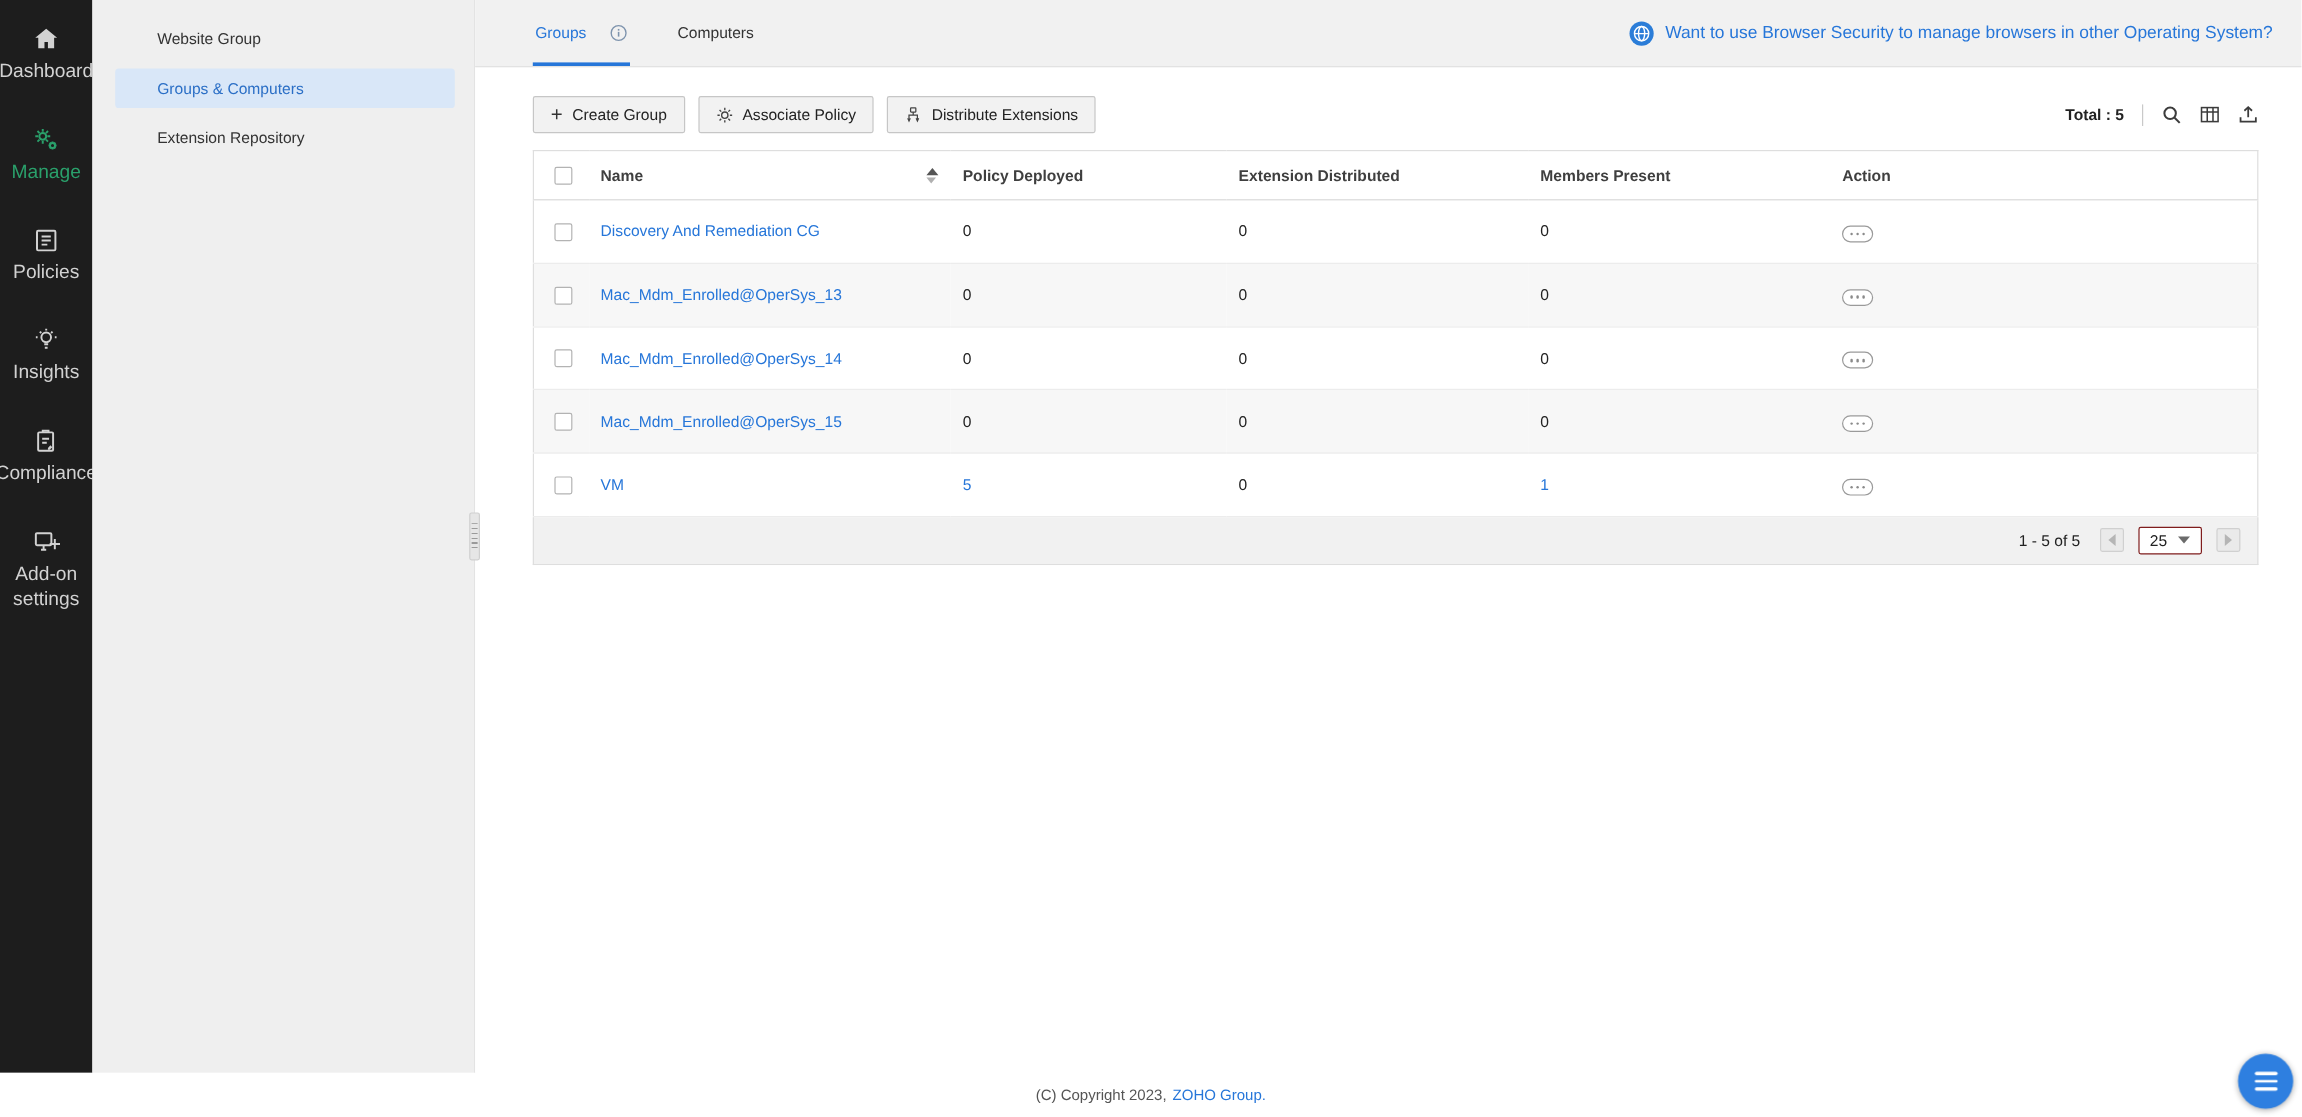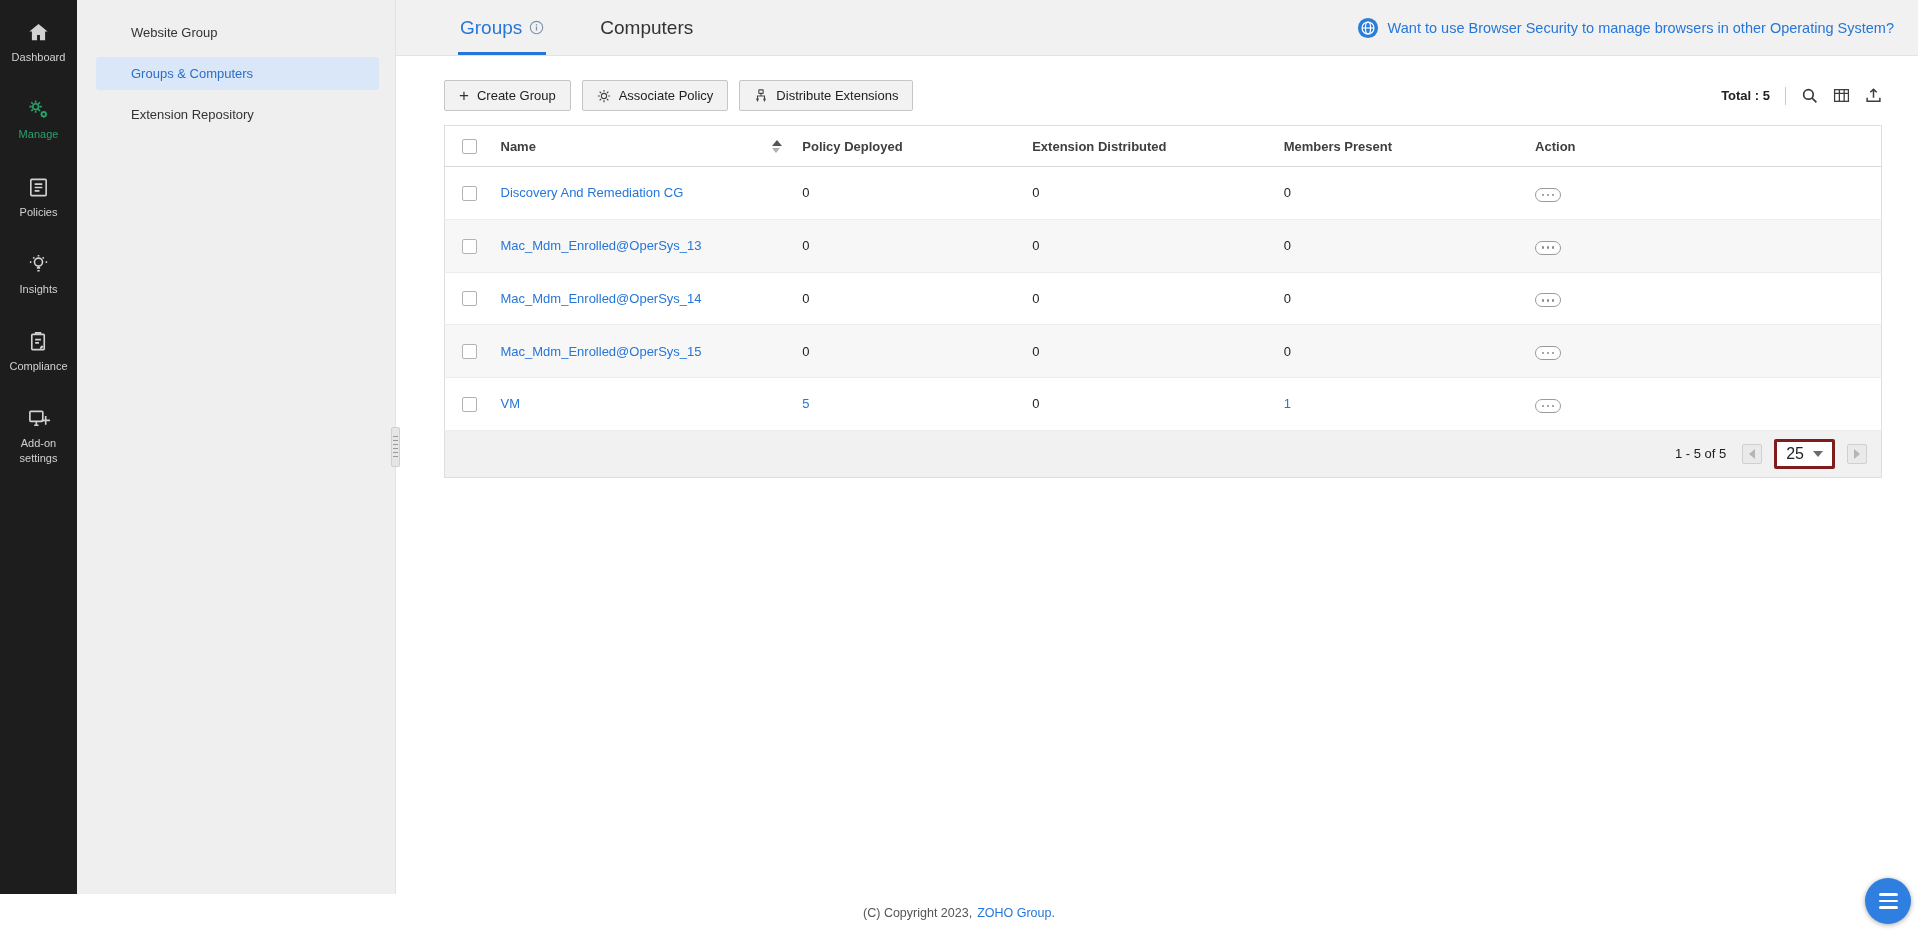--- a/index.html
+++ b/index.html
@@ -58,8 +58,8 @@
   }
   .tabs { display: flex; gap: 38px; }
   .tab {
-    display: flex; align-items: center; gap: 7px; cursor: pointer;
-    position: relative; font-size: 19px; color: #333; padding: 0 2px; margin-left: 14px;
+    display: flex; align-items: center; gap: 19px; cursor: pointer;
+    position: relative; font-size: 13px; color: #333; padding: 0 2px;
   }
   .tab.active { color: #2676d9; }
   .tab.active::after { content: ""; position: absolute; left: 0; right: 0; bottom: 0; height: 3px; background: #2676d9; }

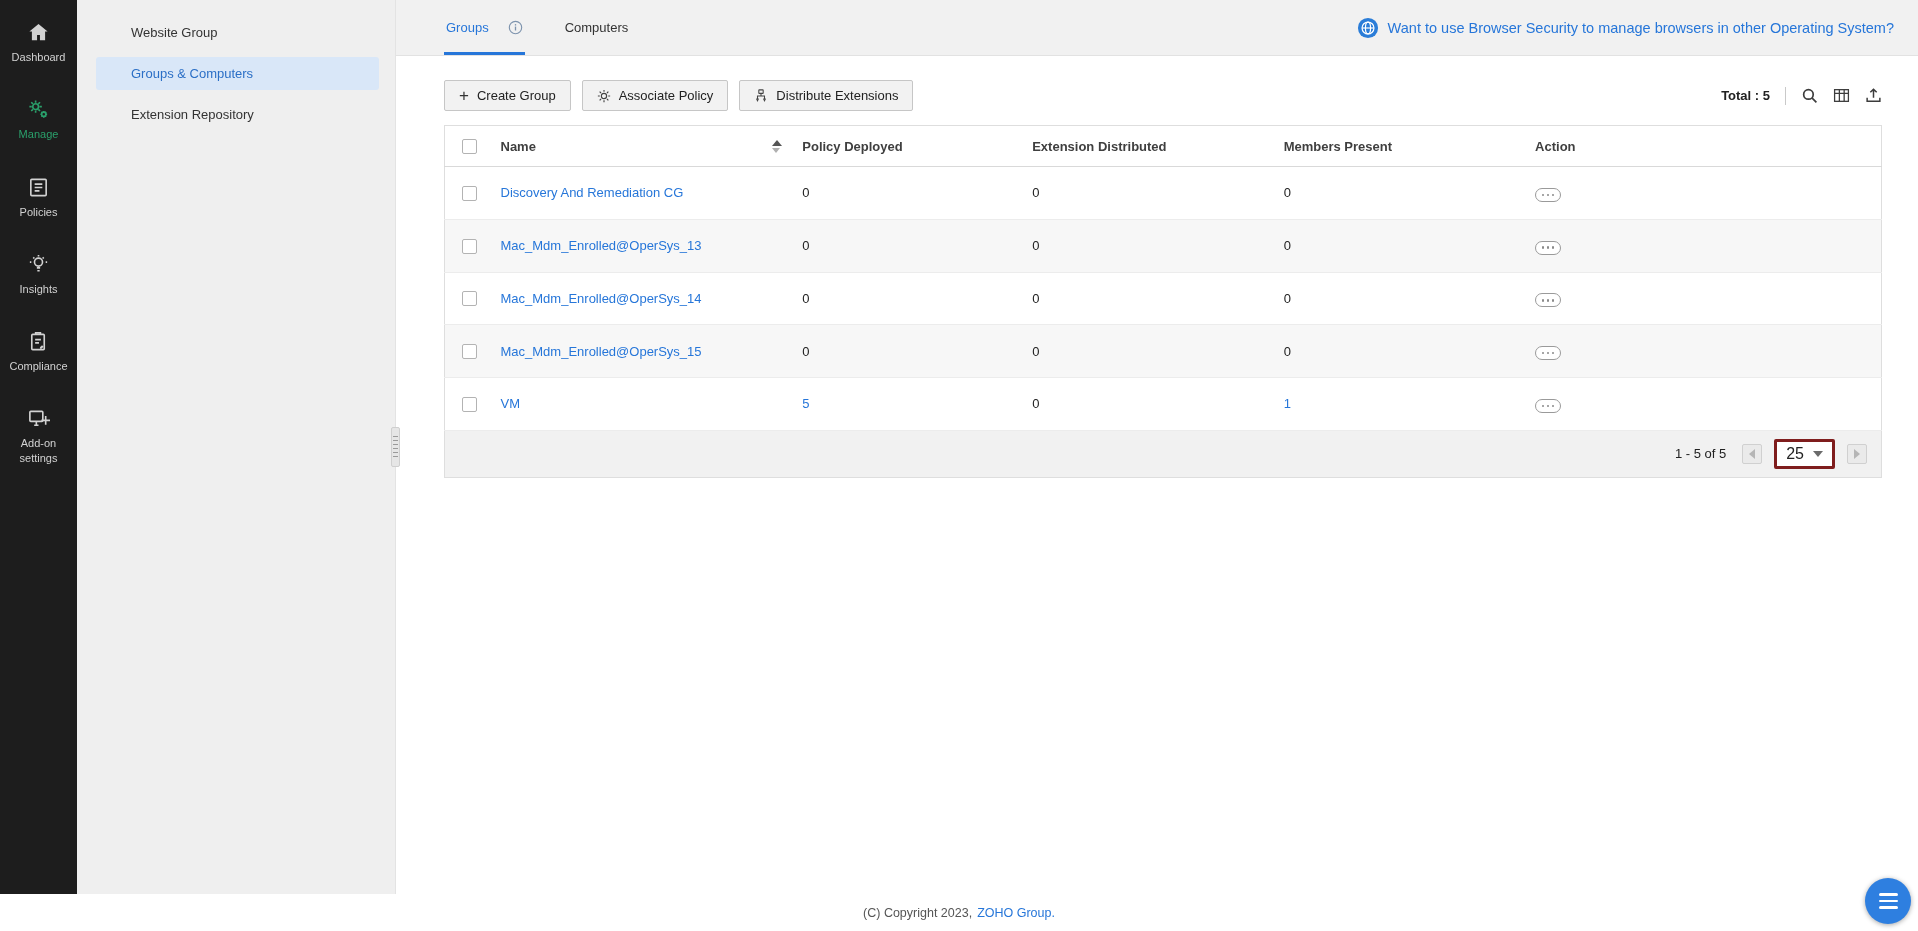--- a/index.html
+++ b/index.html
@@ -23,7 +23,7 @@
   .nav-item {
     display: flex; flex-direction: column; align-items: center; gap: 6px;
     padding: 13px 3px; margin-bottom: 8px; cursor: pointer;
-    text-align: center; font-size: 11px; line-height: 1.3;
+    text-align: center; font-size: 16px; line-height: 1.3;
   }
   .nav-item .nicon { width: 23px; height: 23px; }
   .nav-item .nicon svg { width: 100%; height: 100%; display: block; }

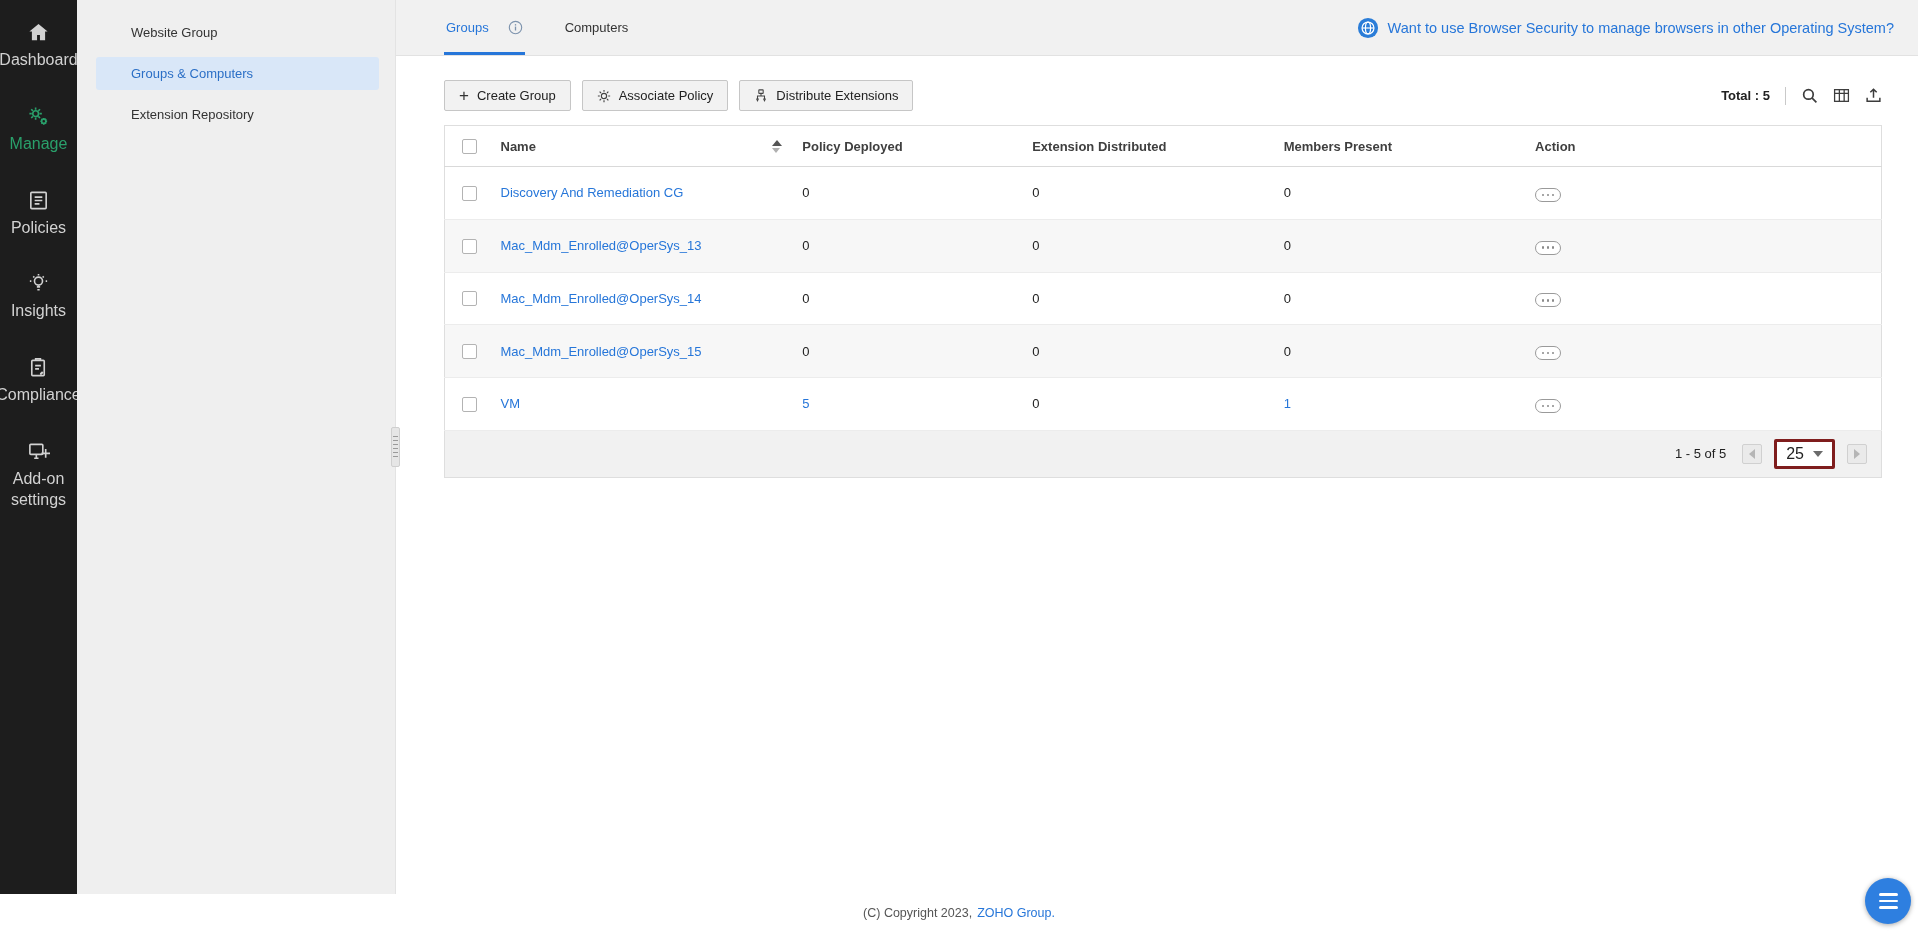--- a/index.html
+++ b/index.html
@@ -133,9 +133,9 @@
   .chev.left  { border-top: 5px solid transparent; border-bottom: 5px solid transparent; border-right: 6px solid #b5b5b5; }
   .chev.right { border-top: 5px solid transparent; border-bottom: 5px solid transparent; border-left: 6px solid #b5b5b5; }
   .page-size {
-    background: #fff; border: 3px solid #7f1d1d; border-radius: 2px;
+    background: #fff; border: 1px solid #7f1d1d; border-radius: 2px;
     padding: 3px 9px; display: inline-flex; align-items: center; gap: 9px;
-    font-size: 16px; color: #222; cursor: pointer;
+    font-size: 13px; color: #222; cursor: pointer;
   }
   .caret { width: 0; height: 0; border-left: 5px solid transparent; border-right: 5px solid transparent; border-top: 6px solid #6b6b6b; }
 

